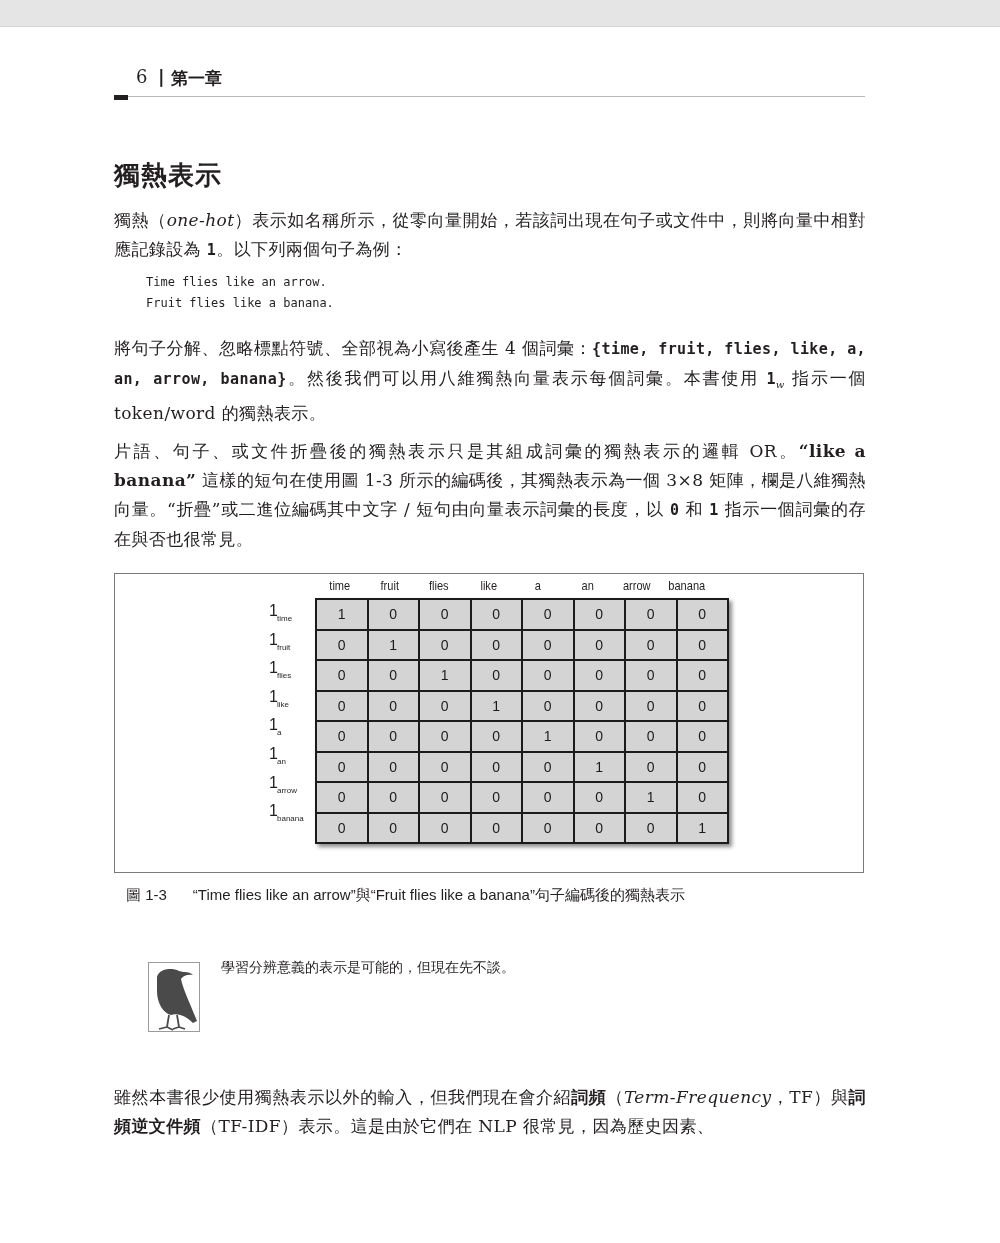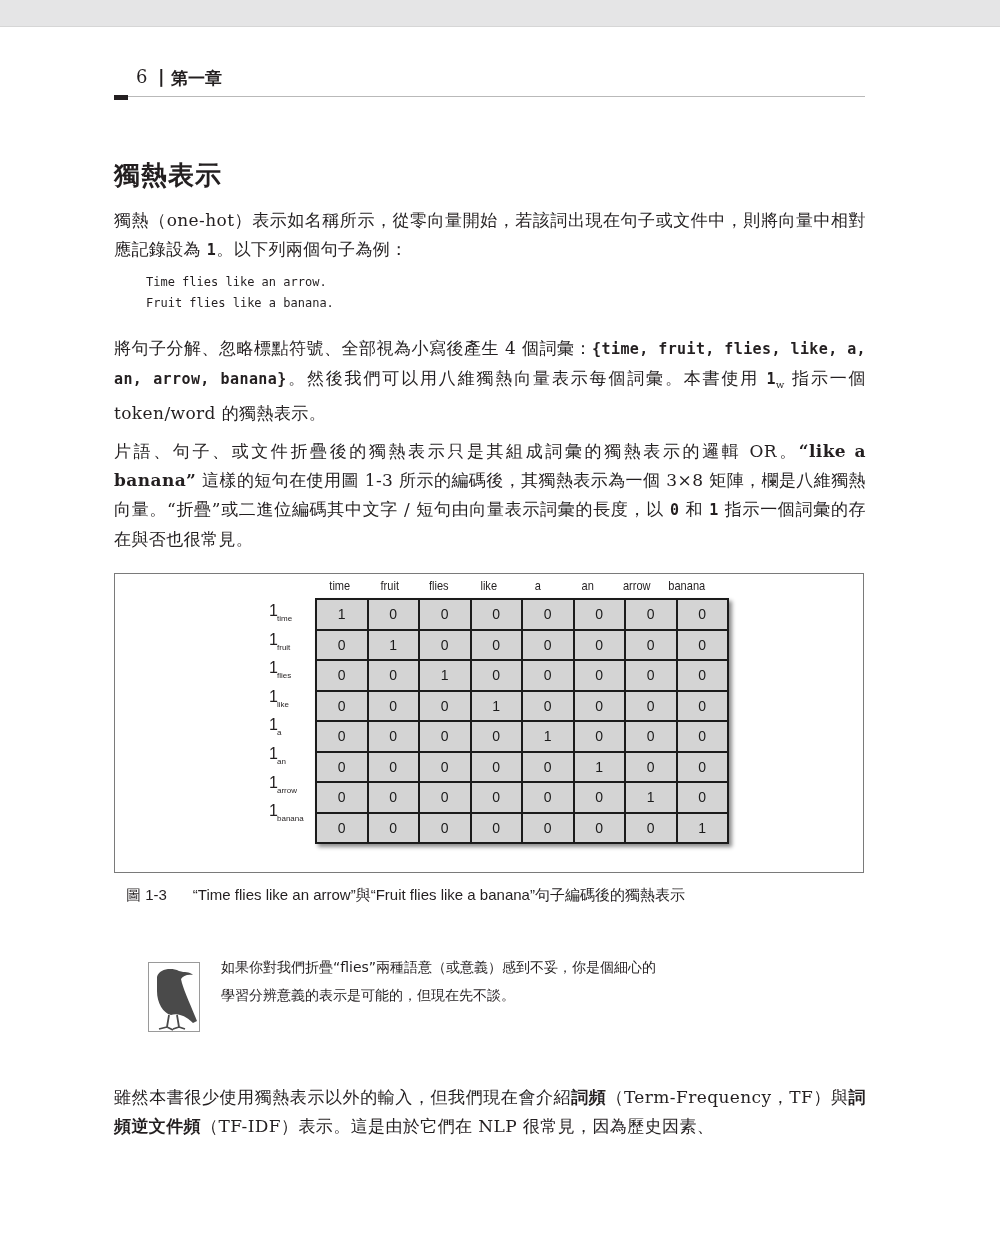--- a/index.html
+++ b/index.html
@@ -16,7 +16,7 @@
     .section-title { position: absolute; left: 114px; top: 158px; font-family: "DejaVu Sans", sans-serif; font-size: 26px; font-weight: bold; letter-spacing: 1px; text-align: center; }
     .para { position: absolute; left: 114px; width: 752px; font-size: 17px; line-height: 29px; text-align: justify; letter-spacing: 0.4px; }
     .bold-mono { font-family: "DejaVu Sans Mono", monospace; font-weight: bold; font-size: 15px; }
-    .it { }
+    .it { font-style: italic; }
     .b { font-weight: bold; }
     .code-block { position: absolute; left: 146px; top: 272px; font-family: "DejaVu Sans Mono", monospace; font-size: 12px; line-height: 21px; white-space: pre; }
     .figure-box { position: absolute; left: 114px; top: 573px; width: 750px; height: 300px; border: 1px solid #7a7a7a; box-sizing: border-box; padding-left: 16px; }

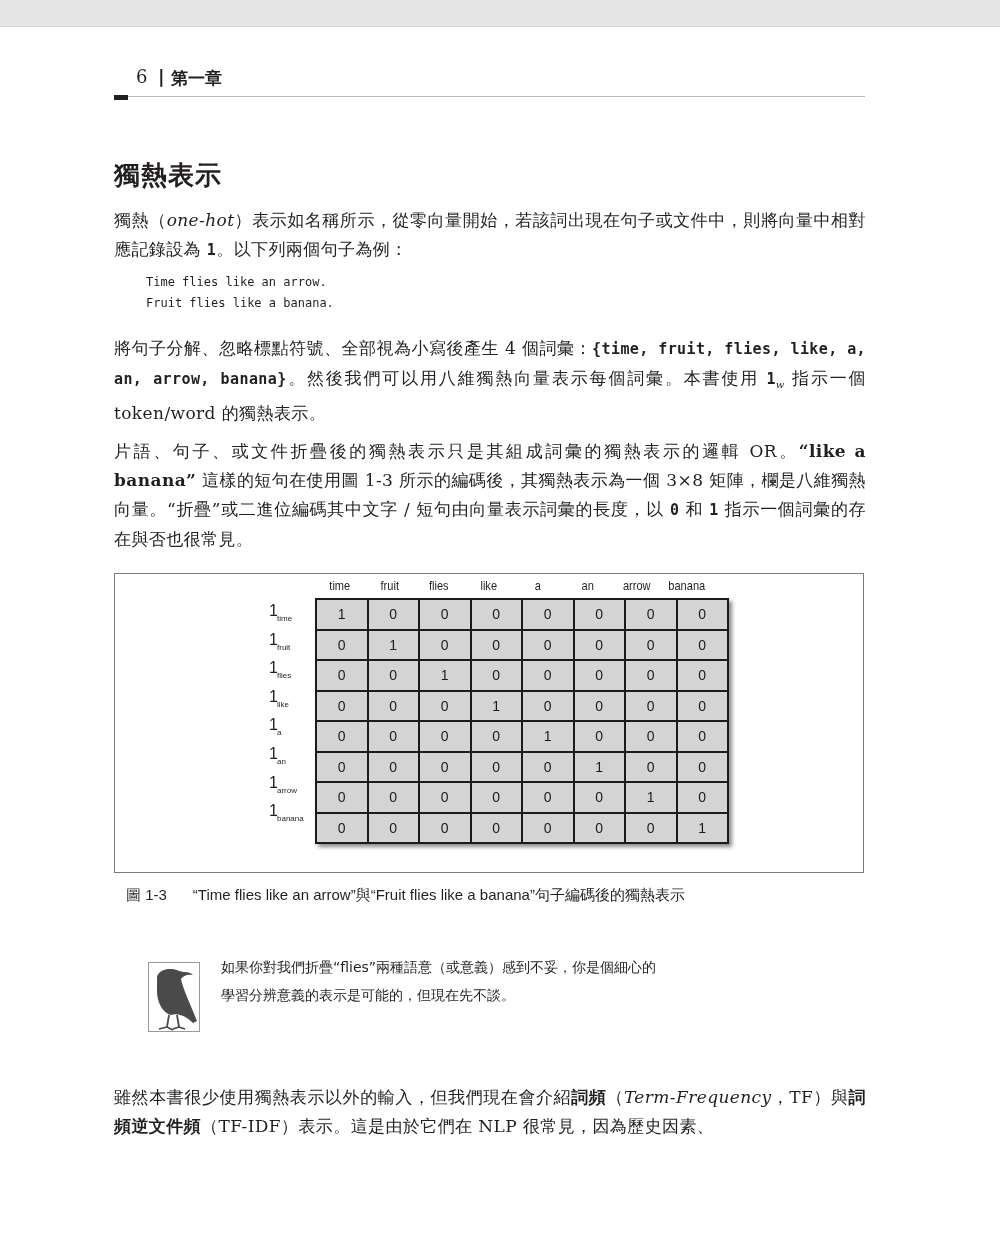--- a/index.html
+++ b/index.html
@@ -185,7 +185,6 @@
   </svg>
 </div>
 <div class="note-text">
-  <div>如果你對我們折疊“flies”兩種語意（或意義）感到不妥，你是個細心的</div>
   <div>學習分辨意義的表示是可能的，但現在先不談。</div>
 </div>
 

